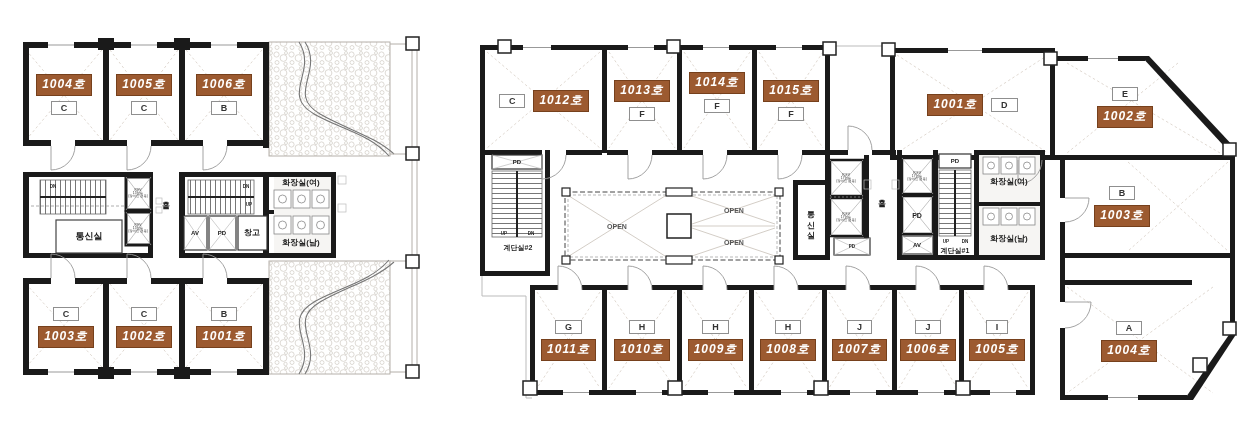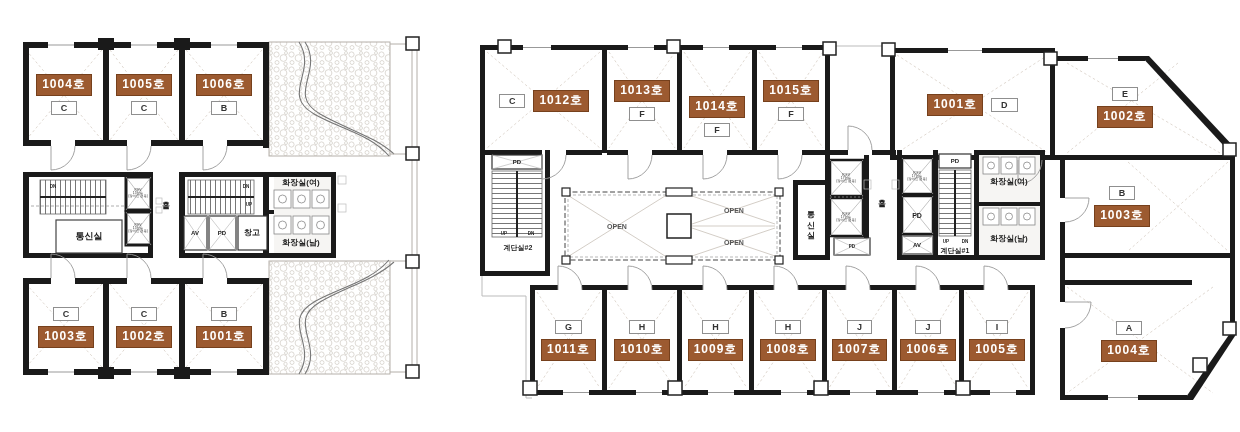--- a/index.html
+++ b/index.html
@@ -10,7 +10,7 @@
   .room{position:absolute;display:flex;flex-direction:column;align-items:center;justify-content:center;gap:5px;}
   .room.h{flex-direction:row;gap:8px;}
   .badge{display:inline-block;background:#9c5a30;border:1px solid #76401c;color:#fff;
-         font-size:12px;font-weight:700;padding:1px 5px 2px;letter-spacing:1px;white-space:nowrap;}
+         font-size:12px;font-weight:700;padding:1px 5px 2px;letter-spacing:1px;white-space:nowrap;font-style:italic;}
   .tbox{display:inline-block;background:#fff;border:1px solid #8f8f8f;color:#333;
         font-size:9px;font-weight:700;padding:0 9px;height:12px;line-height:12px;white-space:nowrap;}
   .lbl{position:absolute;transform:translate(-50%,-50%);font-weight:700;color:#222;

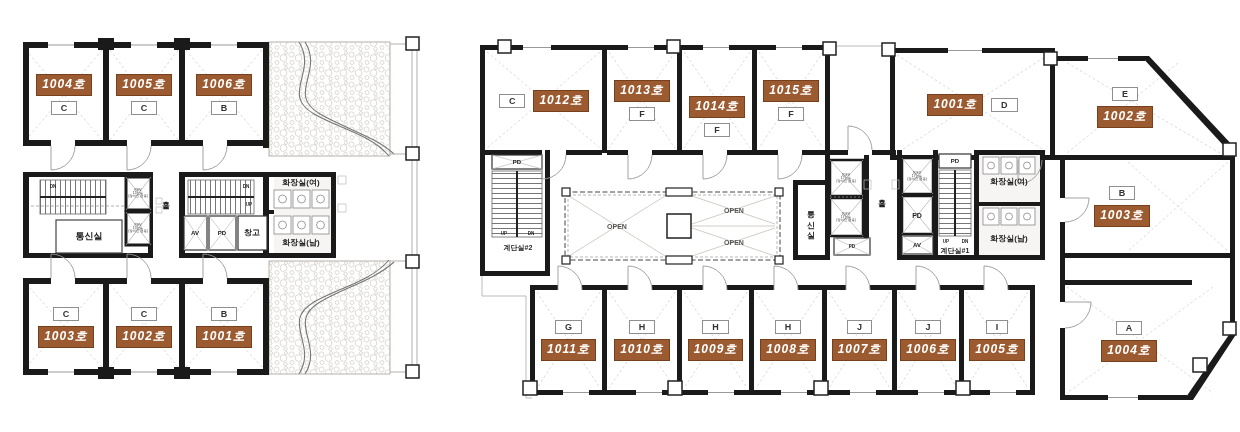--- a/index.html
+++ b/index.html
@@ -506,7 +506,7 @@
       <span class="badge">1013호</span>
       <span class="tbox">F</span>
     </div>
-    <div class="room" style="left:206px;top:32px;width:66px;height:97px">
+    <div class="room" style="left:206px;top:8px;width:66px;height:97px">
       <span class="badge">1014호</span>
       <span class="tbox">F</span>
     </div>

